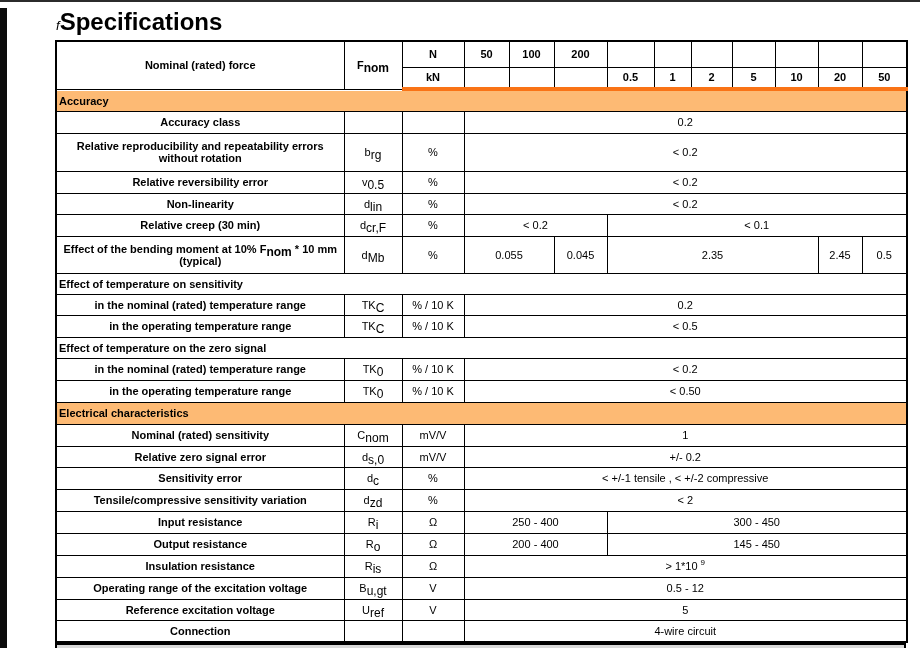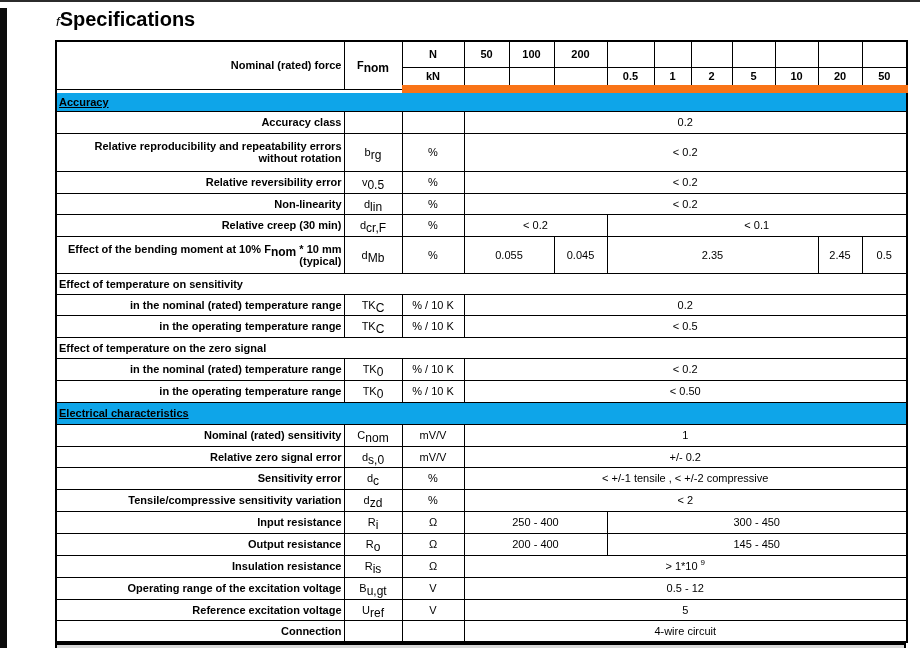--- a/index.html
+++ b/index.html
@@ -11,7 +11,7 @@
   .left-bar{position:absolute;left:0;top:8px;width:7px;height:640px;background:#0b0b0b;}
   .title{position:absolute;left:56px;top:8px;white-space:nowrap;}
   .title .prefix{font-style:italic;font-size:13px;font-weight:400;}
-  .title .main{font-weight:bold;font-size:20px;}
+  .title .main{font-weight:bold;font-size:24px;}
   table.spec{
     position:absolute;left:55px;top:40px;
     border-collapse:collapse;table-layout:fixed;

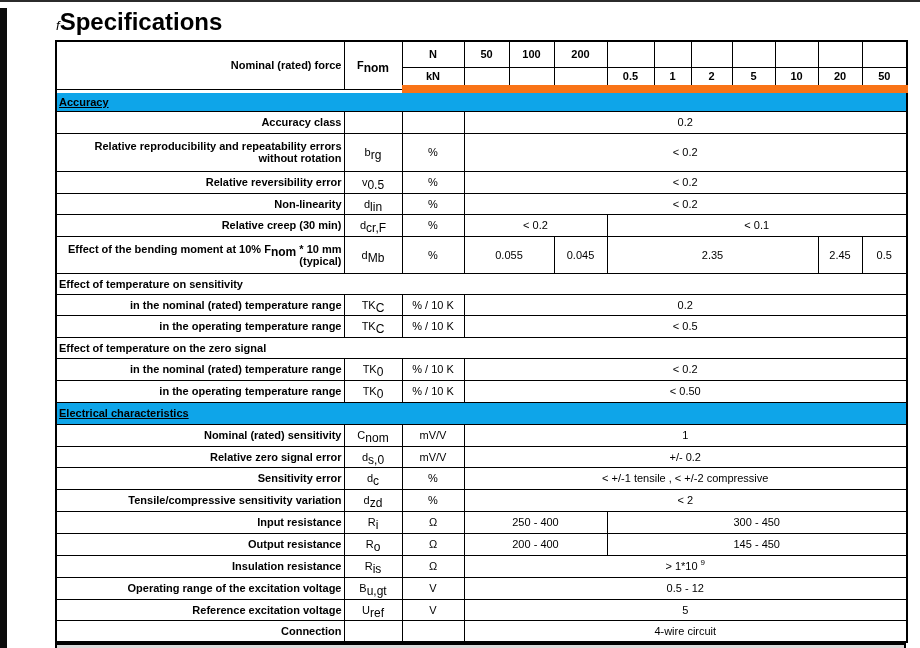--- a/index.html
+++ b/index.html
@@ -21,7 +21,7 @@
     border:1px solid #000;font-size:11px;vertical-align:middle;
     padding:1px 2px;overflow:hidden;
   }
-  td.lbl{font-weight:bold;text-align:right;padding-left:5px;line-height:12px;}
+  td.lbl{font-weight:bold;text-align:center;padding-left:5px;line-height:12px;}
   td.ctr{text-align:center;}
   .bold{font-weight:bold;}
   tr.hdrb td{border-bottom:8px solid #f97316;}

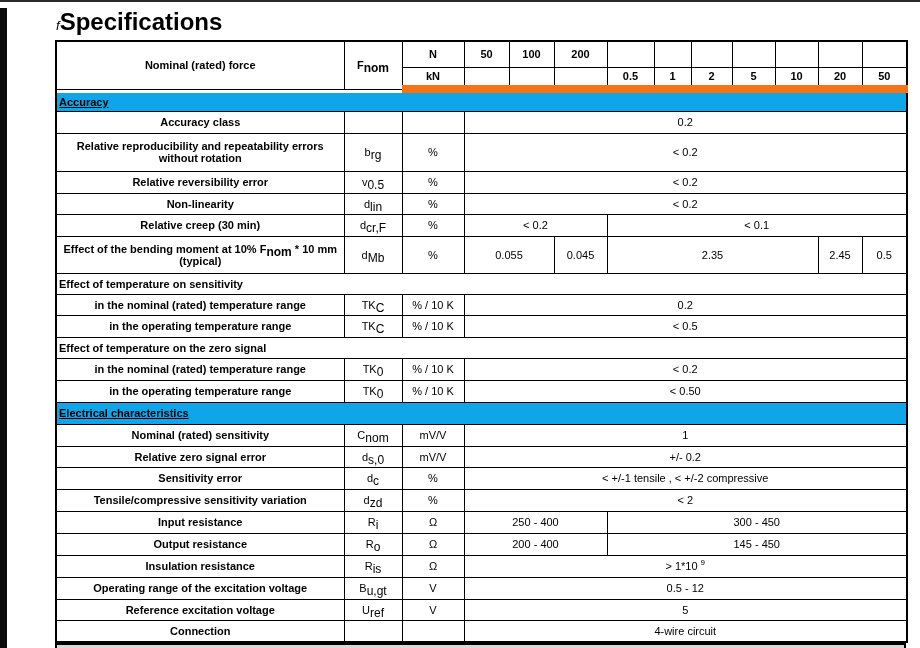--- a/index.html
+++ b/index.html
@@ -24,7 +24,7 @@
   td.lbl{font-weight:bold;text-align:center;padding-left:5px;line-height:12px;}
   td.ctr{text-align:center;}
   .bold{font-weight:bold;}
-  tr.hdrb td{border-bottom:8px solid #f97316;}
+  tr.hdrb td{border-bottom:4px solid #f97316;}
   td.sect{font-weight:bold;padding-left:5px;}
   td.sect.gray{background:#0ea5e9;text-decoration:underline;}
   sub{font-size:12px;line-height:0;}

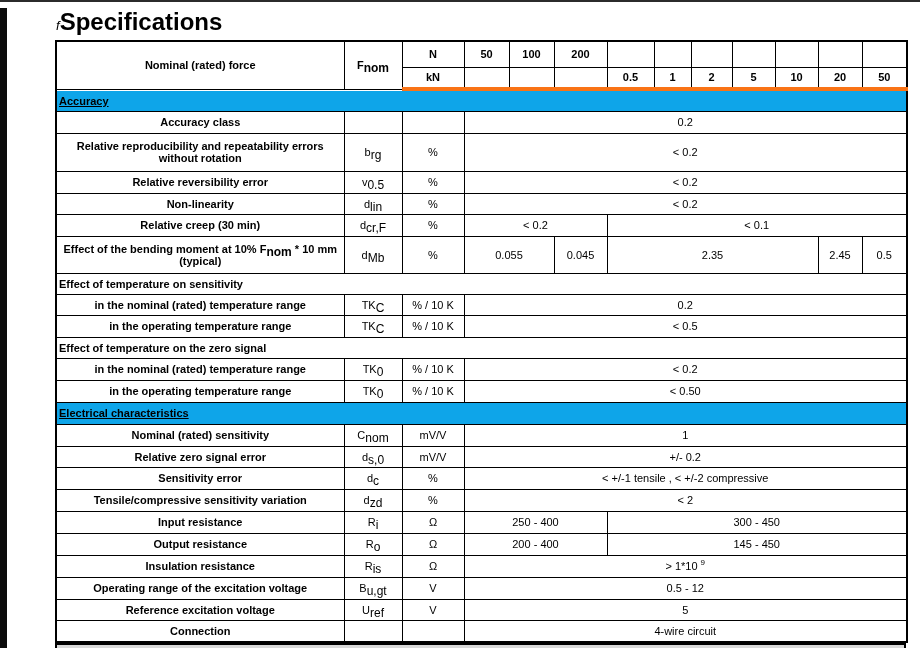--- a/index.html
+++ b/index.html
@@ -26,7 +26,7 @@
   .bold{font-weight:bold;}
   tr.hdrb td{border-bottom:4px solid #f97316;}
   td.sect{font-weight:bold;padding-left:5px;}
-  td.sect.gray{background:#0ea5e9;text-decoration:underline;}
+  td.sect.gray{background:#fdba74;}
   sub{font-size:12px;line-height:0;}
   sup{font-size:8px;line-height:0;}
   .next-table{

